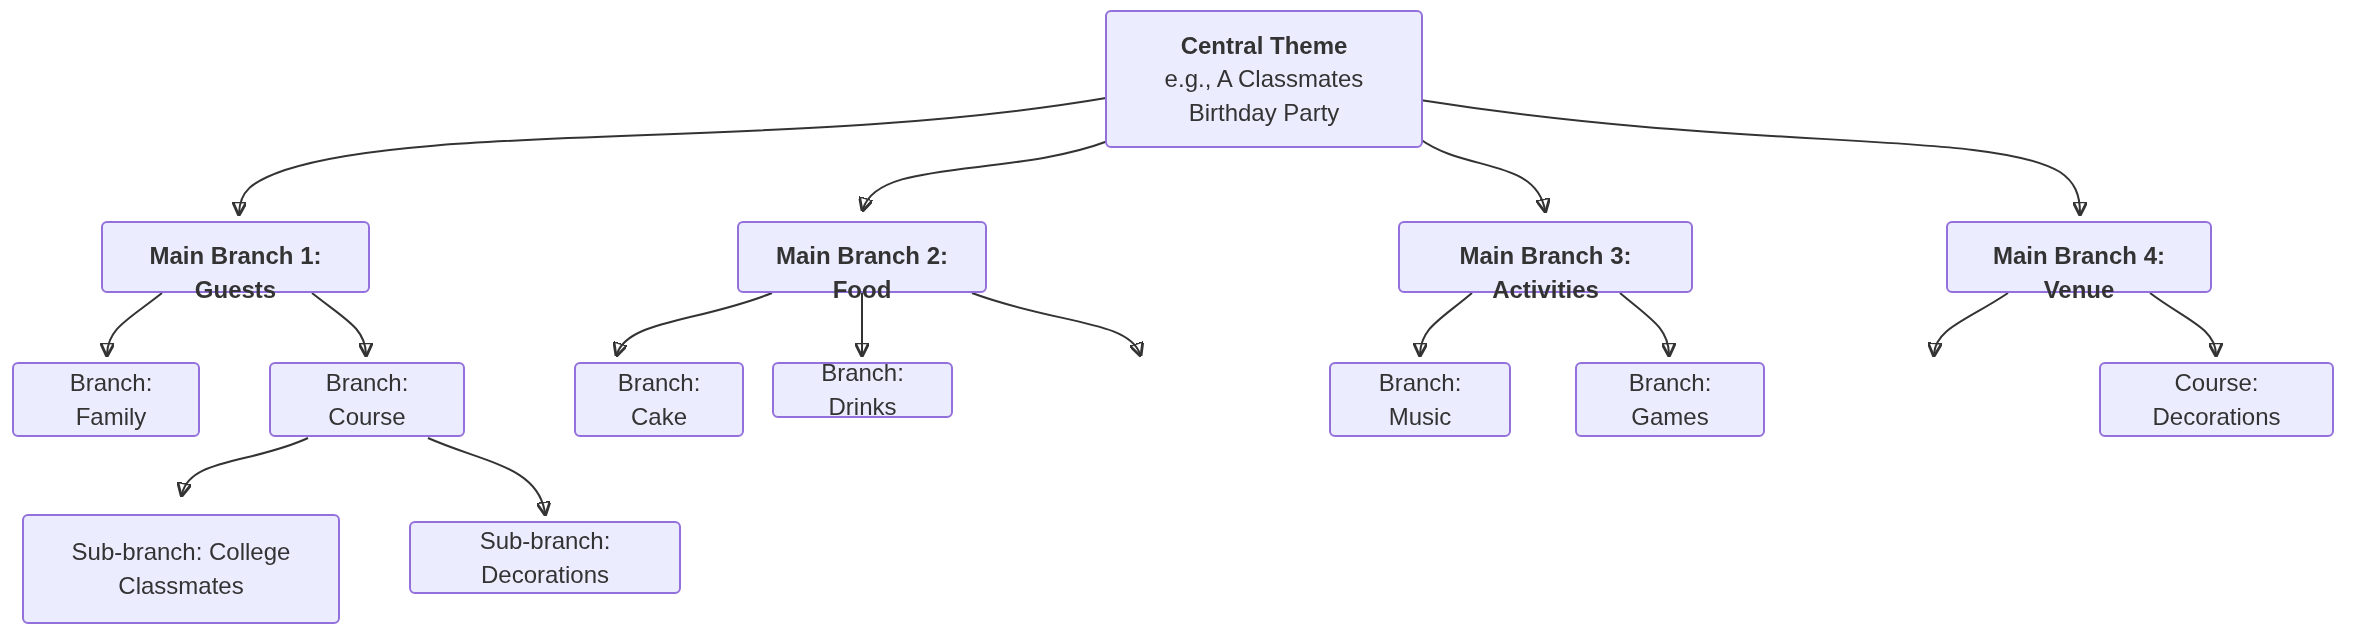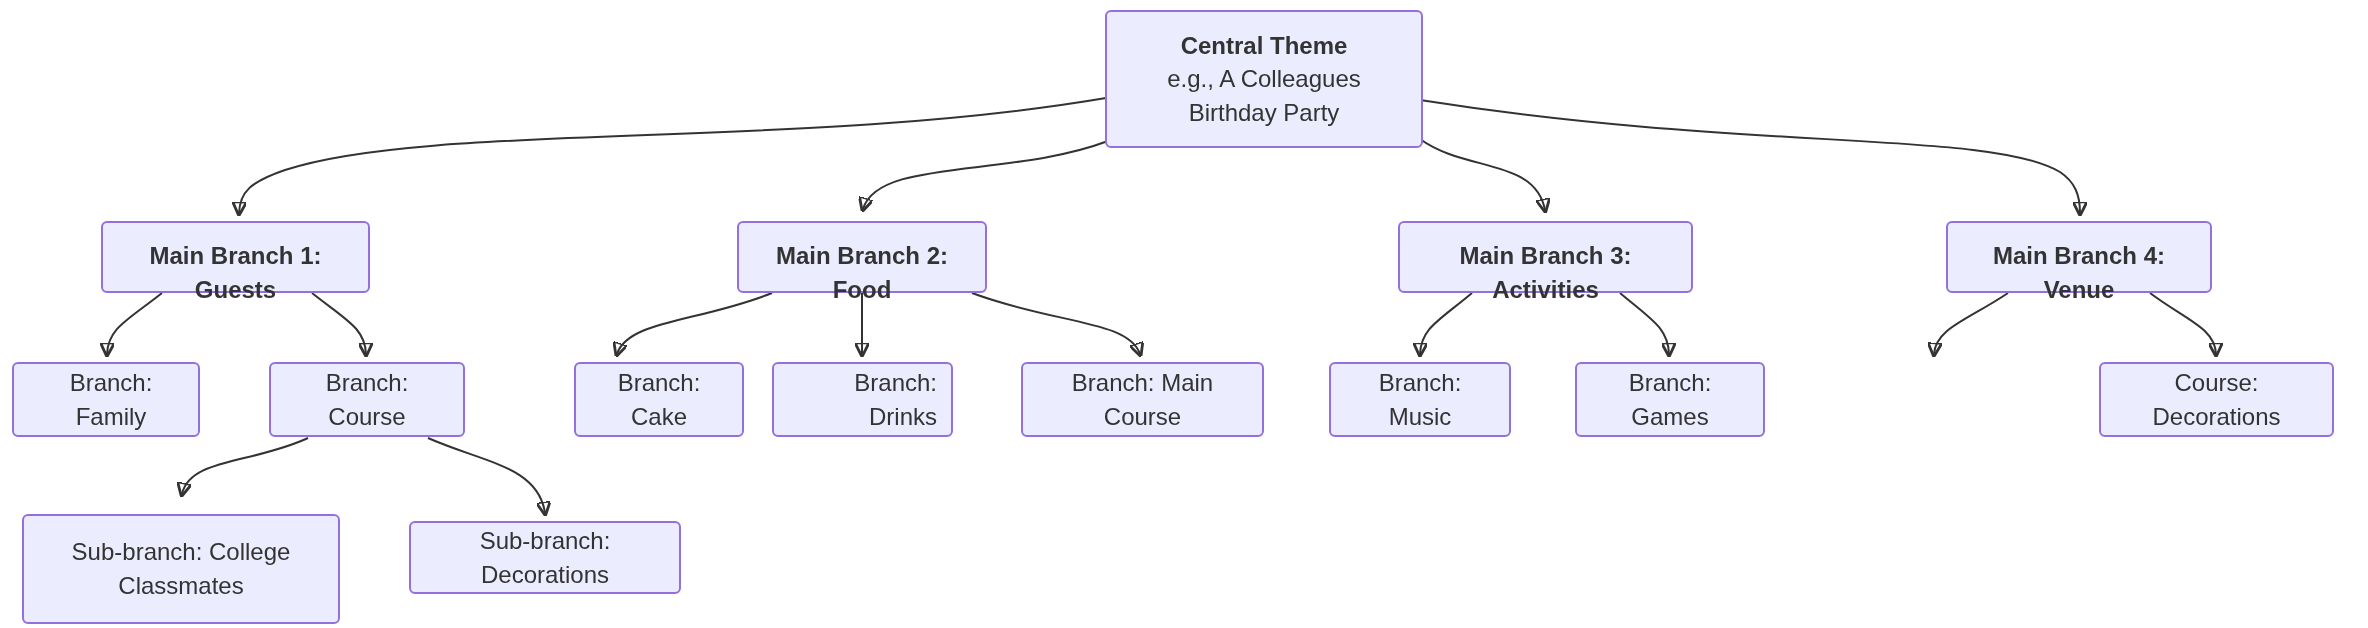--- a/index.html
+++ b/index.html
@@ -74,7 +74,7 @@
   <div class="nodes-layer">
       <div class="node level-root" style="left: 1105px; top: 10px; width: 318px; height: 138px;">
         <span class="node-title">Central Theme</span>
-        <span class="node-subtitle">e.g., A Colleagues Birthday Party</span>
+        <span class="node-subtitle">e.g., A Classmates Birthday Party</span>
       </div>
       <div class="node level-main" style="left: 101px; top: 221px; width: 269px; height: 72px;">
         <span class="node-label">Main Branch 1: Guests</span>

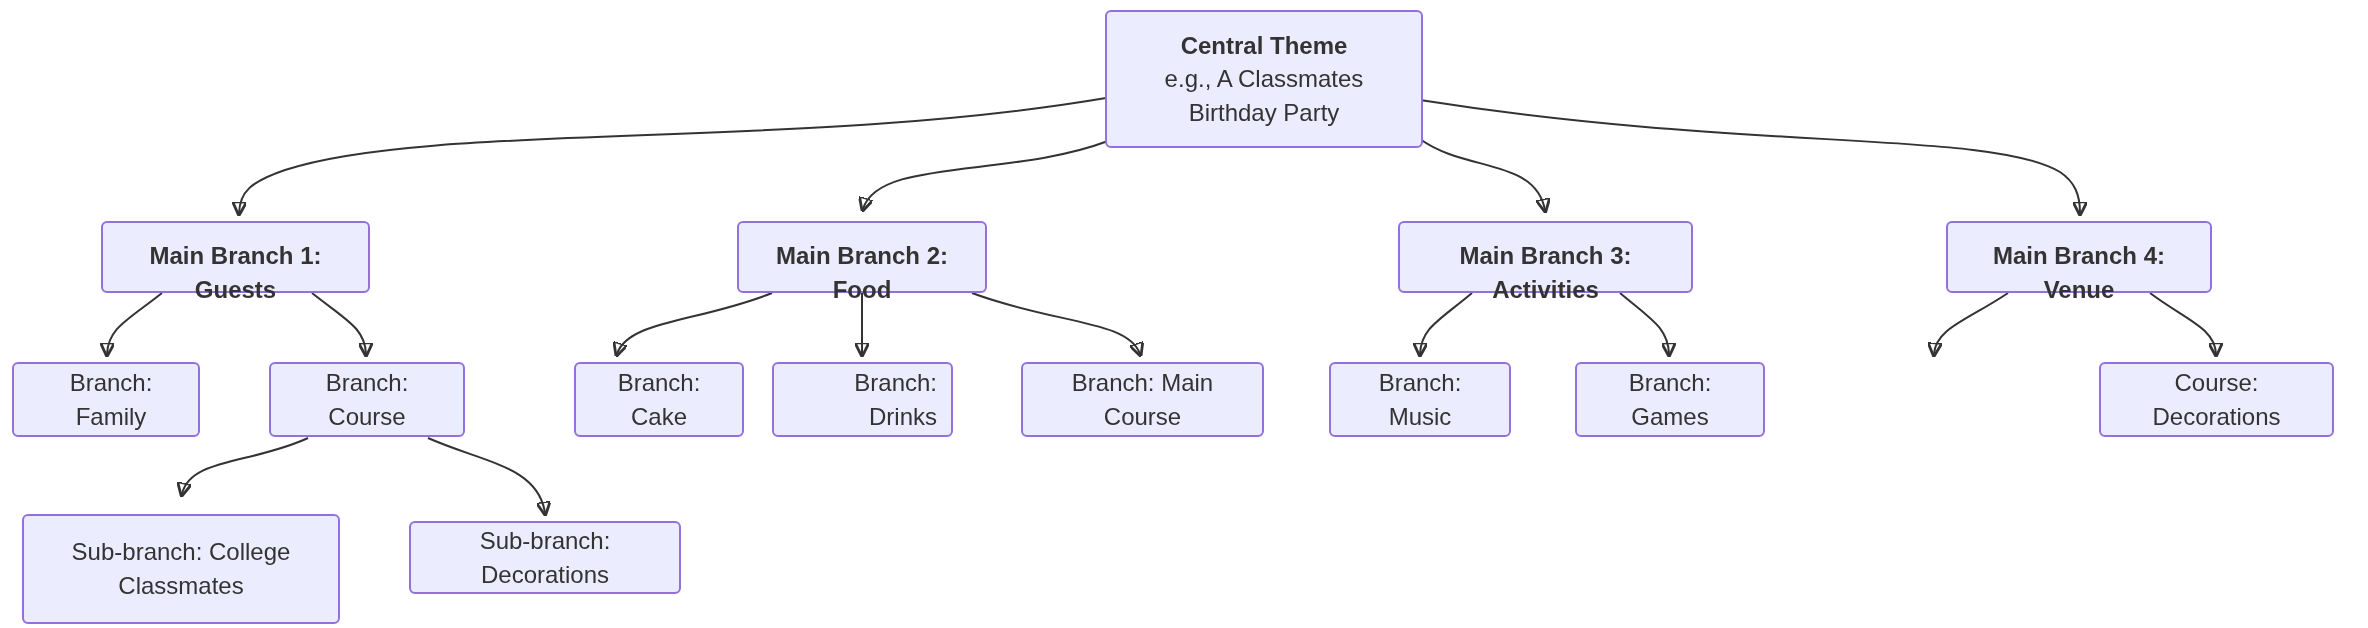--- a/index.html
+++ b/index.html
@@ -97,7 +97,7 @@
       <div class="node level-branch" style="left: 530px; top: 362px; width: 170px; height: 75px; margin-left: 44px;">
         <span class="node-label">Branch: Cake</span>
       </div>
-      <div class="node level-branch" style="left: 772px; top: 362px; width: 181px; height: 75px; text-align: right;">
+      <div class="node level-branch" style="left: 772px; top: 362px; width: 181px; height: 56px;">
         <span class="node-label">Branch: Drinks</span>
       </div>
       <div class="node level-branch" style="left: 1021px; top: 362px; width: 243px; height: 75px;">

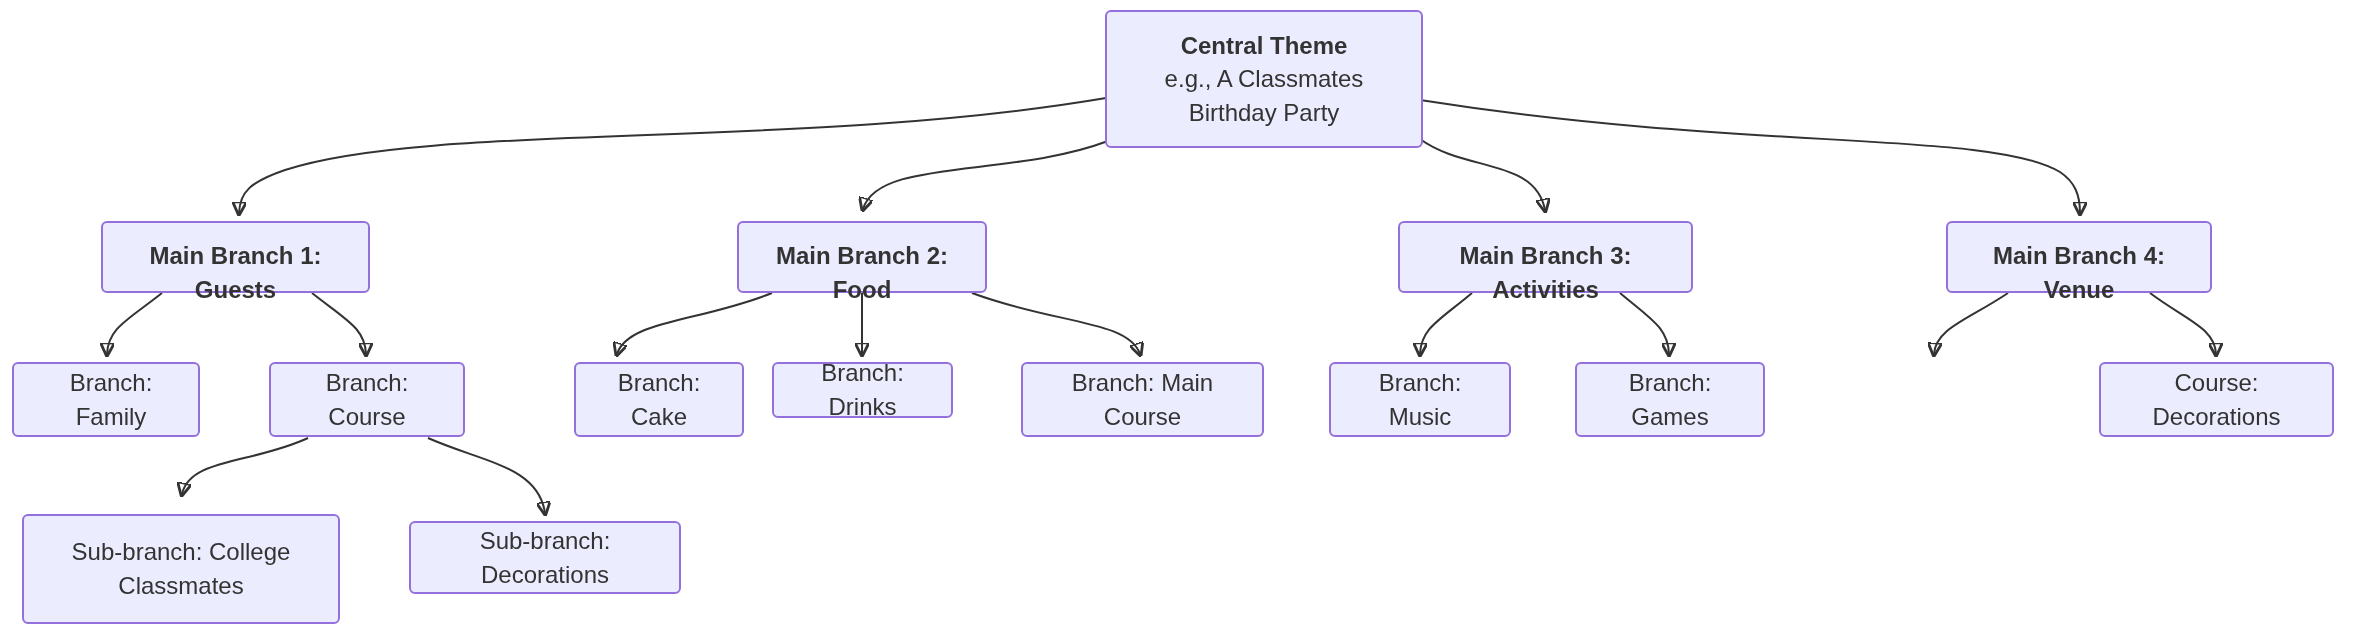--- a/index.html
+++ b/index.html
@@ -100,9 +100,6 @@
       <div class="node level-branch" style="left: 772px; top: 362px; width: 181px; height: 56px;">
         <span class="node-label">Branch: Drinks</span>
       </div>
-      <div class="node level-branch" style="left: 1021px; top: 362px; width: 243px; height: 75px;">
-        <span class="node-label">Branch: Main Course</span>
-      </div>
       <div class="node level-branch" style="left: 1329px; top: 362px; width: 182px; height: 75px;">
         <span class="node-label">Branch: Music</span>
       </div>

